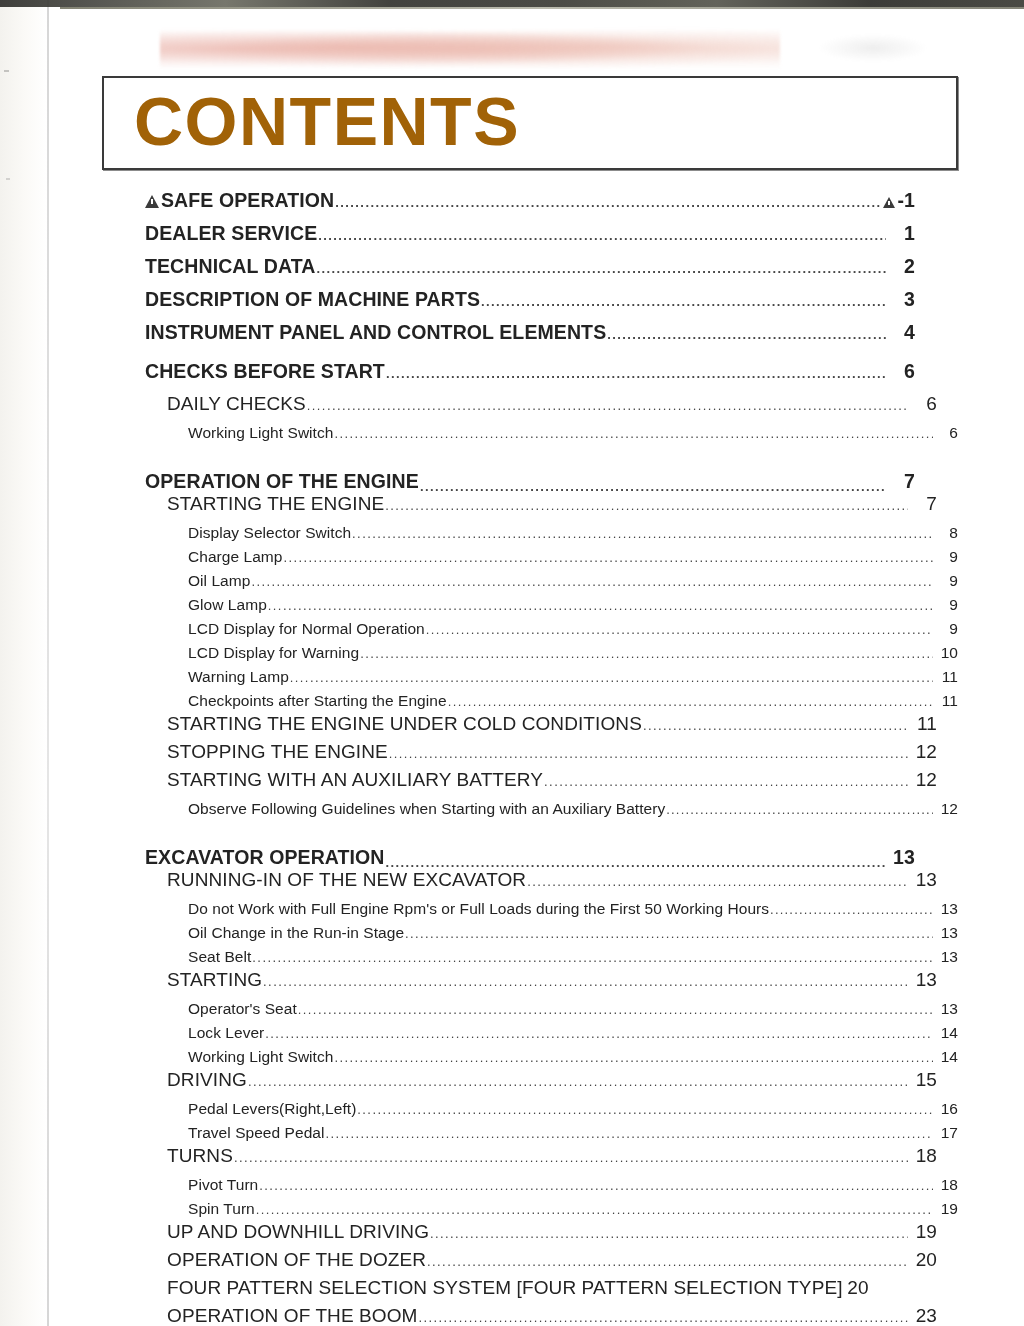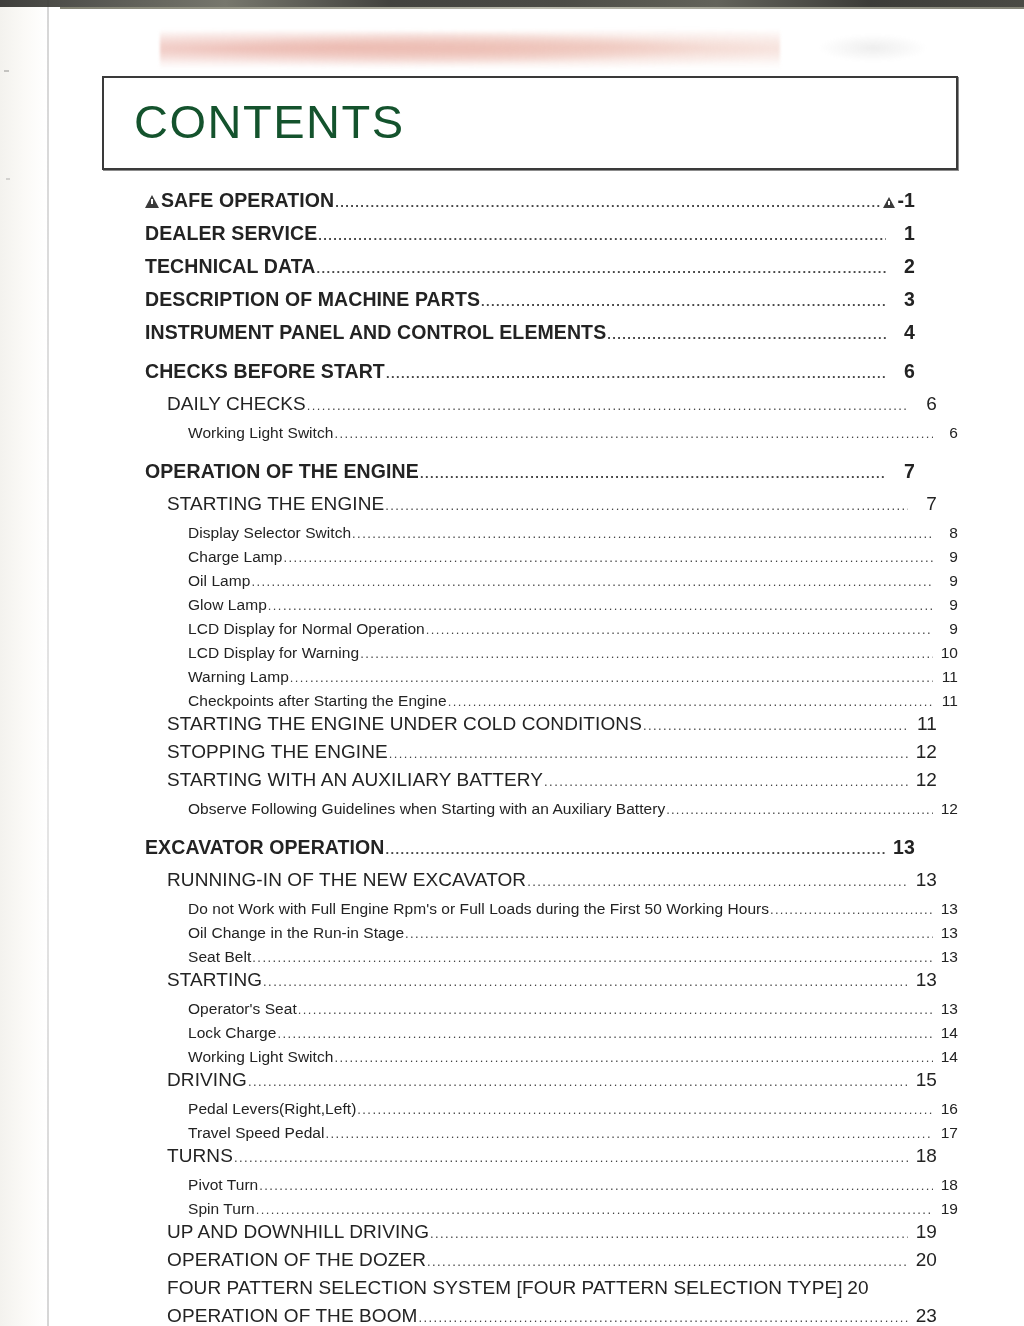--- a/index.html
+++ b/index.html
@@ -105,10 +105,10 @@
     left: 30px;
     top: 50%;
     transform: translateY(-52%);
-    font-size: 47px;
-    font-weight: normal;
+    font-size: 68px;
+    font-weight: bold;
     letter-spacing: 1.5px;
-    color: #14532d;
+    color: #a16207;
     white-space: nowrap;
   }
 

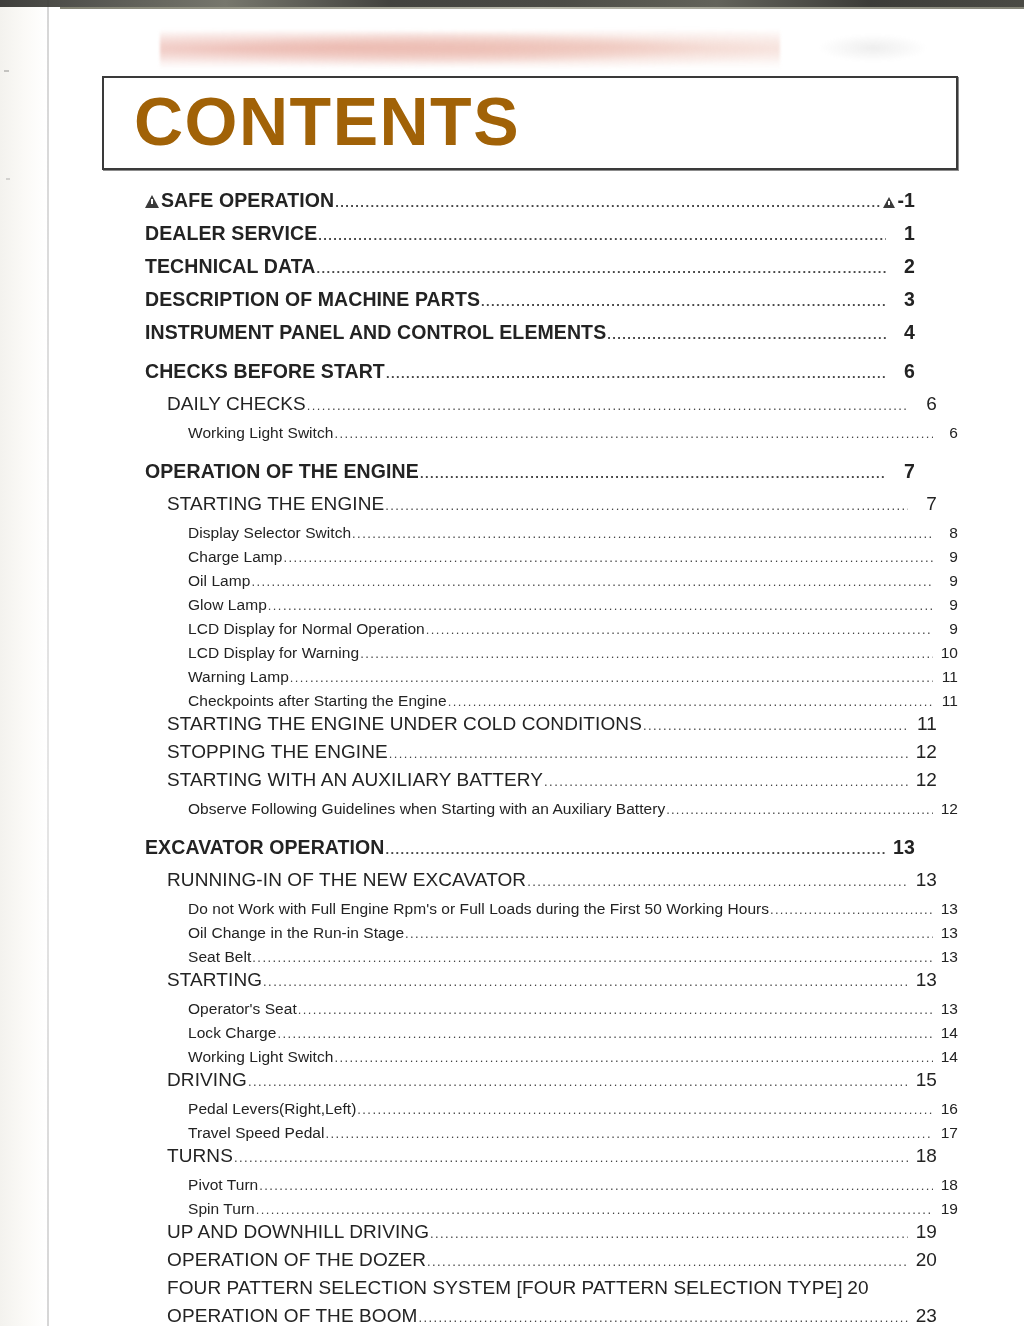--- a/index.html
+++ b/index.html
@@ -177,7 +177,7 @@
   }
   .lvl2 .toc-page { min-width: 22px; font-size: 15.5px; }
 
-  .gap-before { margin-top: 15px; }
+  .gap-before { margin-top: 15px; align-items: flex-end; }
   .gap-small-before { margin-top: 6px; }
 
   

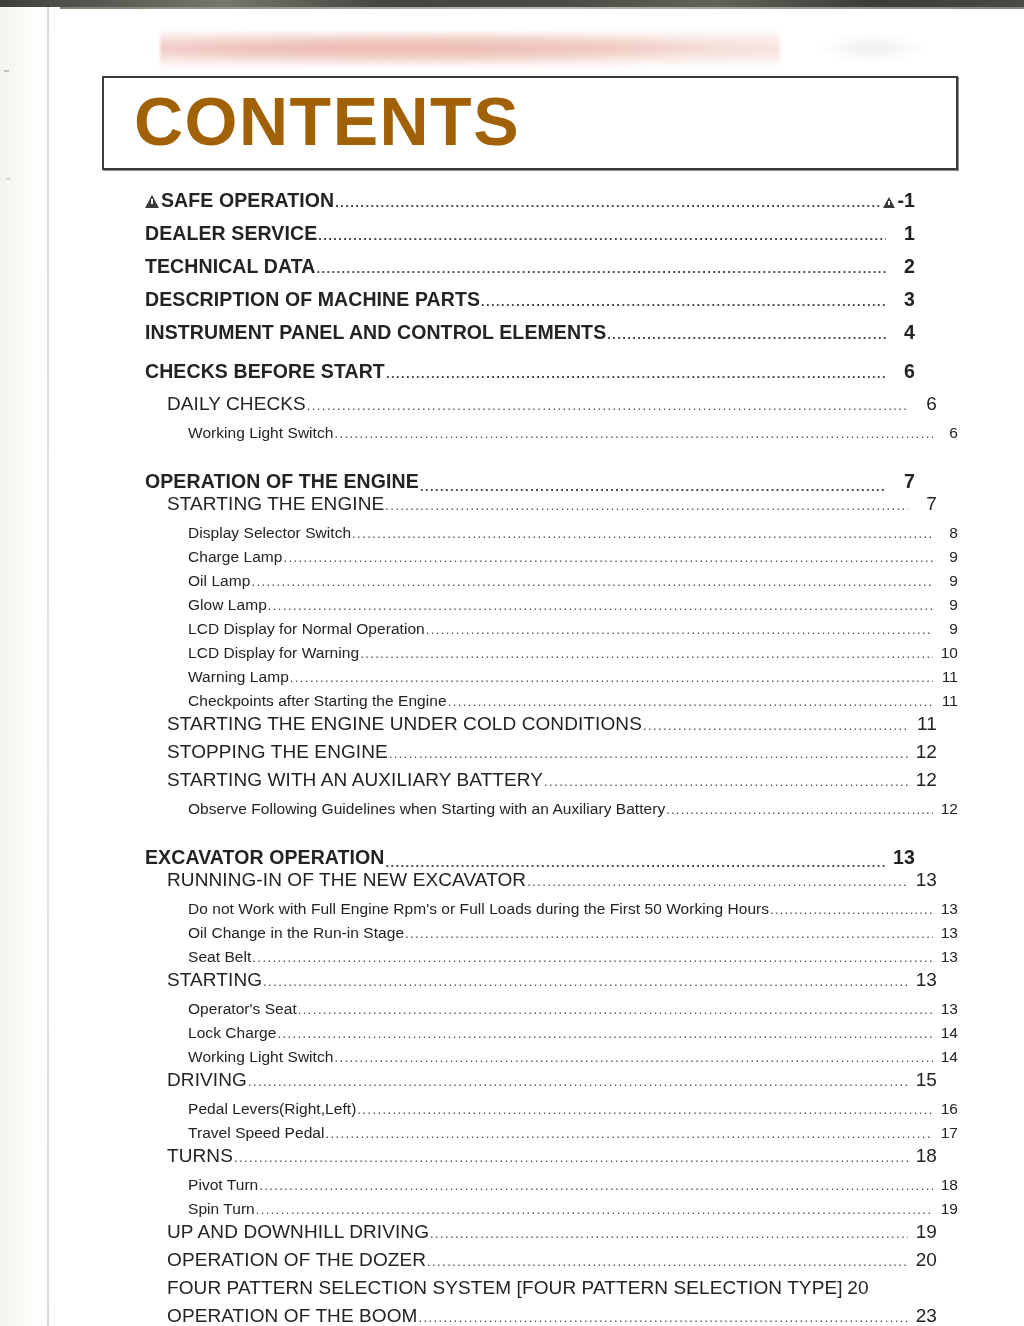--- a/index.html
+++ b/index.html
@@ -443,7 +443,7 @@
       </div>
       <div class="toc-row lvl2">
         <span class="toc-label">
-          <span>Lock Charge</span>
+          <span>Lock Lever</span>
         </span>
         <span class="toc-leader">.......................................................................................................................................................................................................</span>
         <span class="toc-page">14</span>

